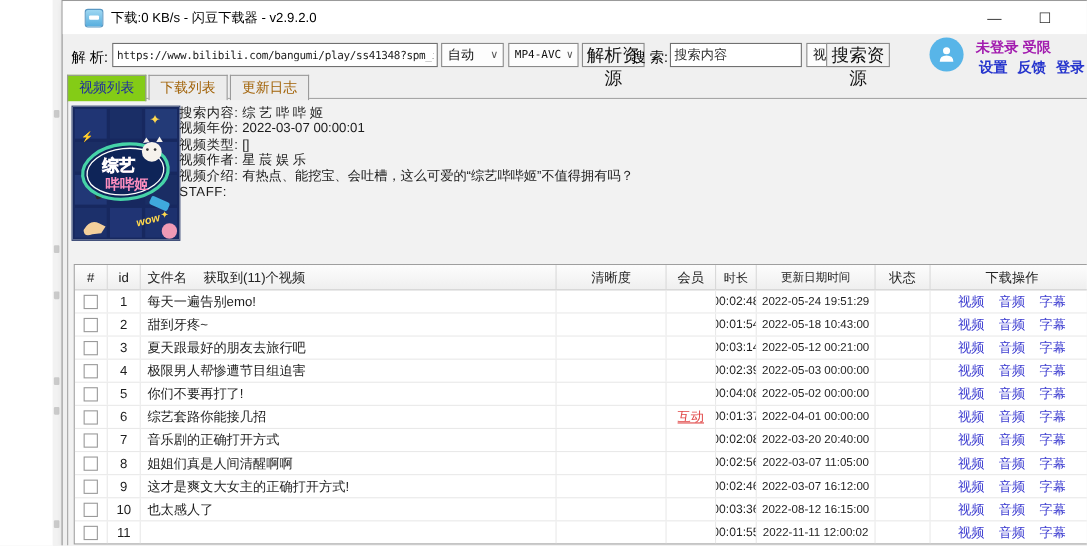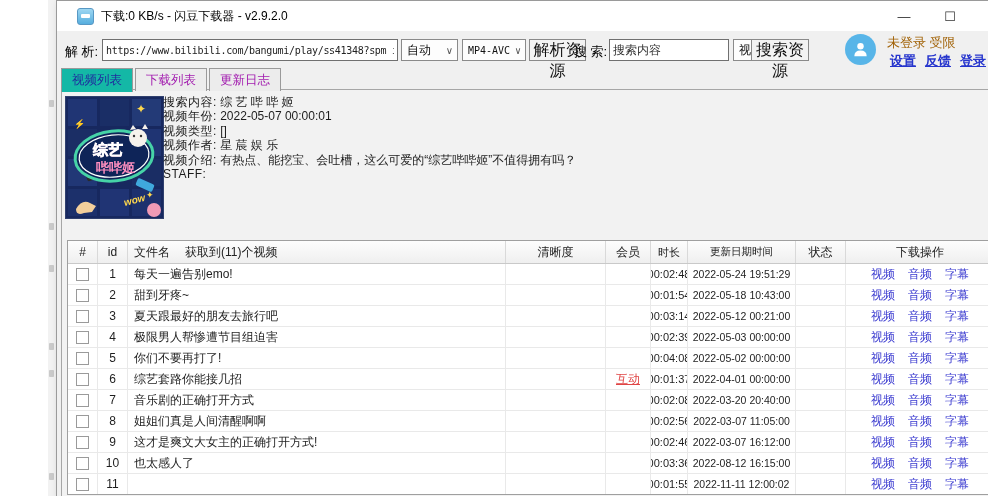--- a/index.html
+++ b/index.html
@@ -36,7 +36,7 @@
         font-size:16px;font-family:"Liberation Sans",sans-serif;padding:0;text-align:center;color:#111;}
   .avatar{position:absolute;left:788px;top:33px;width:31px;height:31px;border-radius:50%;background:#58b5e8;
           display:flex;align-items:center;justify-content:center;}
-  .login-status{position:absolute;left:830px;top:33px;font-size:13px;font-weight:normal;color:#a16207;}
+  .login-status{position:absolute;left:830px;top:33px;font-size:13px;font-weight:bold;color:#a21caf;}
   .login-links{position:absolute;left:833px;top:51px;font-size:13px;font-weight:bold;color:#2635cd;display:flex;gap:9px;text-decoration:underline;}
   .login-links span{cursor:pointer;}
   

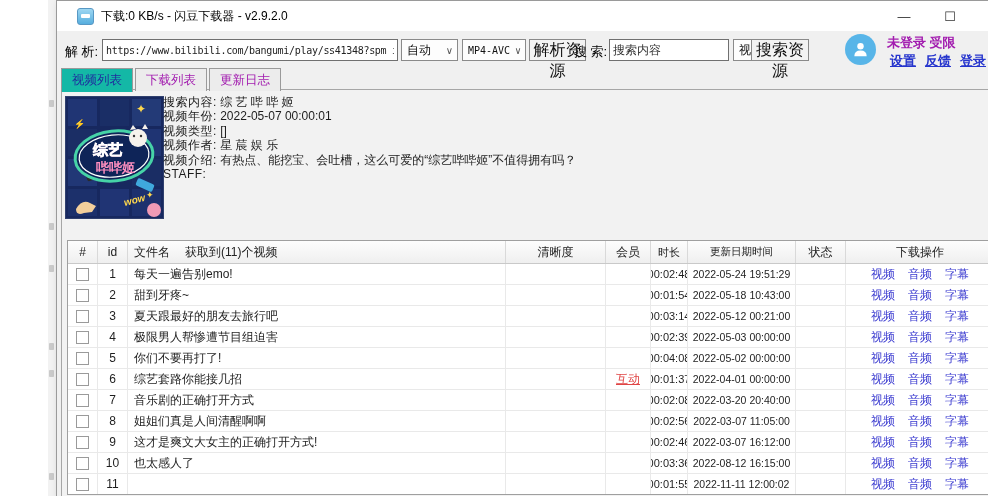--- a/index.html
+++ b/index.html
@@ -37,7 +37,7 @@
   .avatar{position:absolute;left:788px;top:33px;width:31px;height:31px;border-radius:50%;background:#58b5e8;
           display:flex;align-items:center;justify-content:center;}
   .login-status{position:absolute;left:830px;top:33px;font-size:13px;font-weight:bold;color:#a21caf;}
-  .login-links{position:absolute;left:833px;top:51px;font-size:13px;font-weight:bold;color:#2635cd;display:flex;gap:9px;text-decoration:underline;}
+  .login-links{position:absolute;left:833px;top:51px;font-size:13px;font-weight:bold;color:#2635cd;display:flex;gap:9px;}
   .login-links span{cursor:pointer;}
   
   .tabs{position:absolute;left:4px;top:67px;display:flex;z-index:3;}

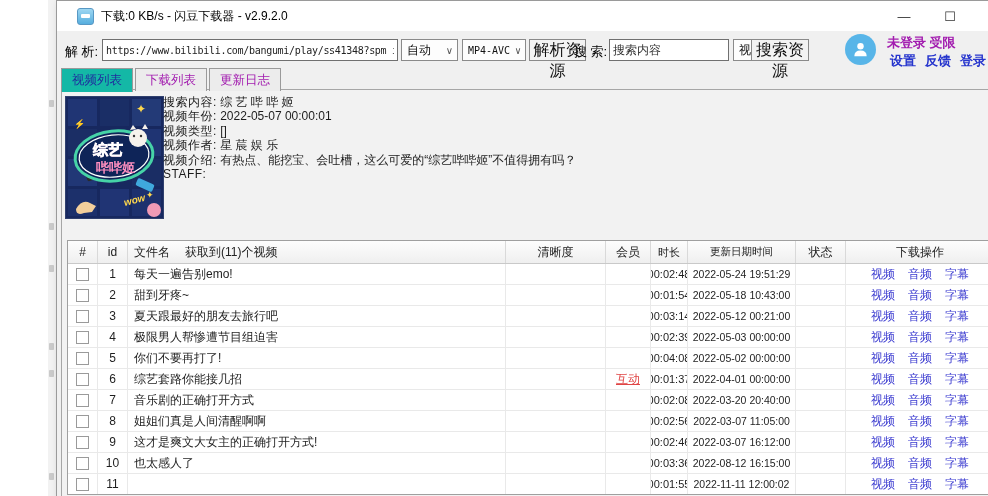--- a/index.html
+++ b/index.html
@@ -43,7 +43,7 @@
   .tabs{position:absolute;left:4px;top:67px;display:flex;z-index:3;}
   .tab{height:22px;padding:0 10px;display:flex;align-items:center;font-size:12.5px;
        border:1px solid #9a9a9a;border-bottom:none;background:#ececec;margin-right:2px;color:#a21caf;}
-  .tab.active{background:#14b8a6;height:23px;color:#1f2e9e;position:relative;z-index:4;}
+  .tab.active{background:#84cc16;height:23px;color:#1f2e9e;position:relative;z-index:4;}
   
   .content{position:absolute;left:4px;top:88px;width:955px;height:412px;border:1px solid #a6a6a6;
            background:#f2f2f2;box-sizing:border-box;z-index:2;}

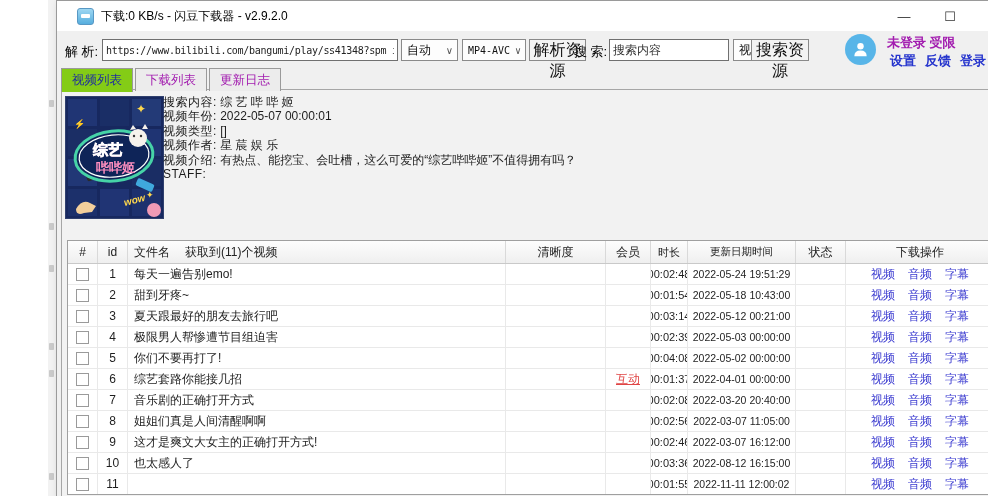--- a/index.html
+++ b/index.html
@@ -42,7 +42,7 @@
   
   .tabs{position:absolute;left:4px;top:67px;display:flex;z-index:3;}
   .tab{height:22px;padding:0 10px;display:flex;align-items:center;font-size:12.5px;
-       border:1px solid #9a9a9a;border-bottom:none;background:#ececec;margin-right:2px;color:#a21caf;}
+       border:1px solid #9a9a9a;border-bottom:none;background:#ececec;margin-right:2px;color:#a16207;}
   .tab.active{background:#84cc16;height:23px;color:#1f2e9e;position:relative;z-index:4;}
   
   .content{position:absolute;left:4px;top:88px;width:955px;height:412px;border:1px solid #a6a6a6;

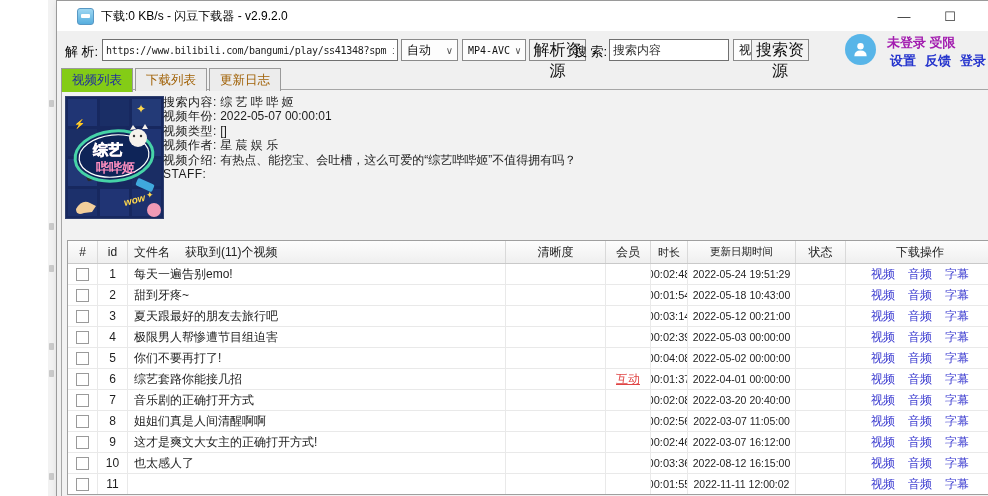--- a/index.html
+++ b/index.html
@@ -173,7 +173,7 @@
 
       <div class="info-lines">
         <div class="info-line"><span class="lbl">搜索内容:</span> <span>综 艺 哔 哔 姬</span></div>
-        <div class="info-line"><span class="lbl">视频年份:</span> <span>2022-05-07 00:00:01</span></div>
+        <div class="info-line"><span class="lbl">视频年份:</span> <span>2022-03-07 00:00:01</span></div>
         <div class="info-line"><span class="lbl">视频类型:</span> <span>[]</span></div>
         <div class="info-line"><span class="lbl">视频作者:</span> <span>星 莀 娱 乐</span></div>
         <div class="info-line"><span class="lbl">视频介绍:</span> <span>有热点、能挖宝、会吐槽，这么可爱的“综艺哔哔姬”不值得拥有吗？</span></div>

